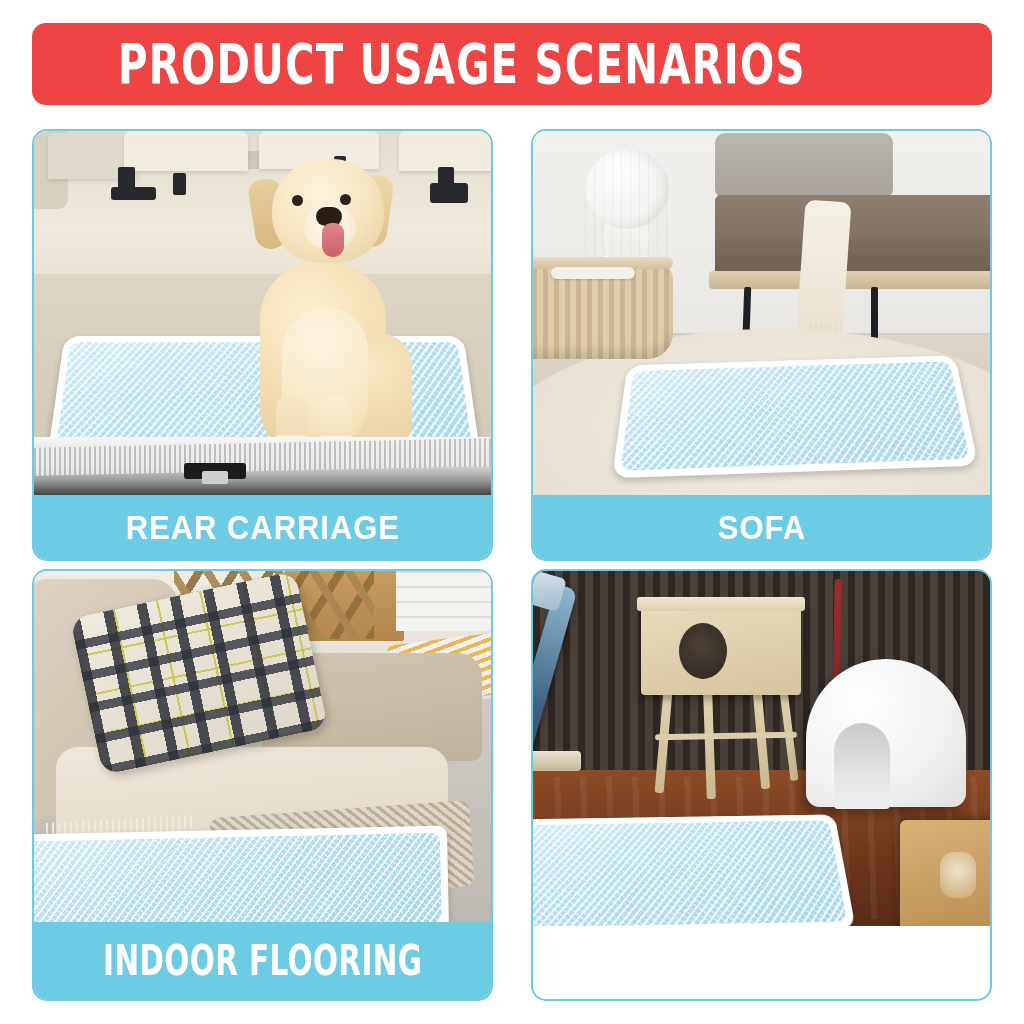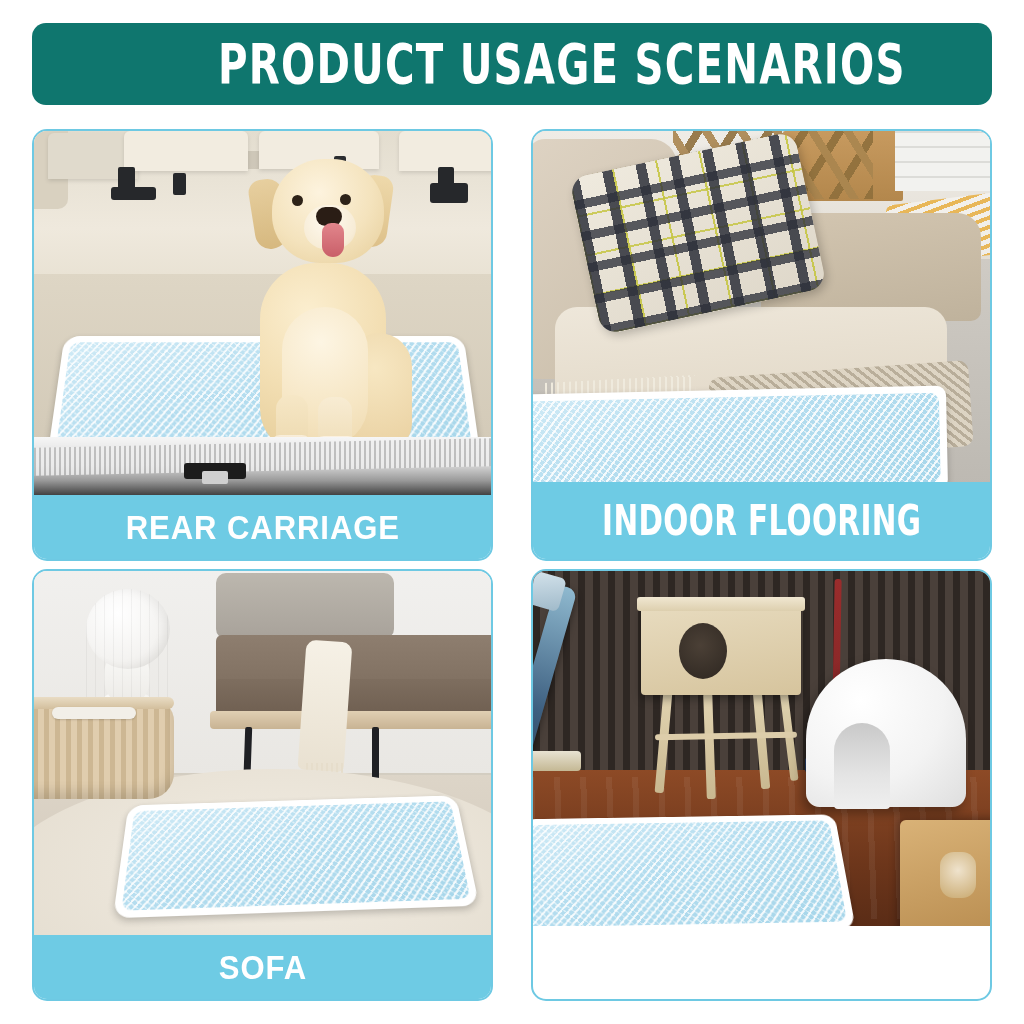--- a/index.html
+++ b/index.html
@@ -16,8 +16,8 @@
   
   .header-banner{
     position:absolute;left:32px;top:23px;width:960px;height:82px;
-    background:#0f766e;border-radius:14px;
-    display:flex;align-items:center;justify-content:flex-end;
+    background:#ef4444;border-radius:14px;
+    display:flex;align-items:center;justify-content:flex-start;
   }
   .header-title{
     color:#ffffff;

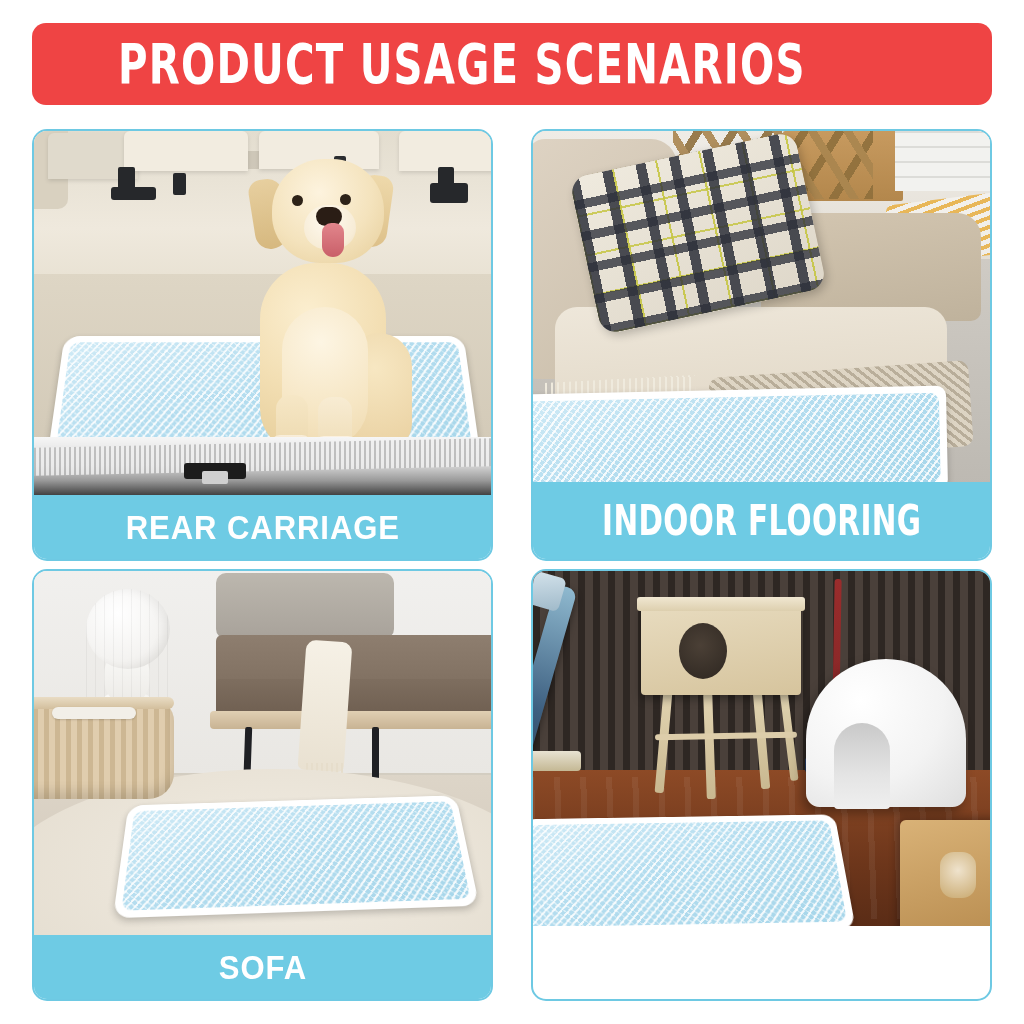--- a/index.html
+++ b/index.html
@@ -361,29 +361,6 @@
       </div>
     </div>
 
-    <div class="card bottom">
-      <div class="scene s3">
-        <div class="bgwall"></div>
-        <div class="bgfloor"></div>
-        <div class="cabinet"></div>
-        <div class="tiles"></div>
-        <div class="rack"></div>
-        <div class="lamp-glow"></div>
-        <div class="sofa-back"></div>
-        <div class="sofa-arm"></div>
-        <div class="sofa-seat"></div>
-        <div class="pillow"></div>
-        <div class="fringe"></div>
-        <div class="blanket"></div>
-        <div class="mat">
-          <div class="inner"></div>
-        </div>
-      </div>
-      <div class="label-band">
-        <div class="label-text">INDOOR FLOORING</div>
-      </div>
-    </div>
-
     <div class="card top">
       <div class="scene s2">
         <div class="wall"></div>
@@ -411,6 +388,29 @@
       </div>
       <div class="label-band">
         <div class="label-text">SOFA</div>
+      </div>
+    </div>
+
+    <div class="card bottom">
+      <div class="scene s3">
+        <div class="bgwall"></div>
+        <div class="bgfloor"></div>
+        <div class="cabinet"></div>
+        <div class="tiles"></div>
+        <div class="rack"></div>
+        <div class="lamp-glow"></div>
+        <div class="sofa-back"></div>
+        <div class="sofa-arm"></div>
+        <div class="sofa-seat"></div>
+        <div class="pillow"></div>
+        <div class="fringe"></div>
+        <div class="blanket"></div>
+        <div class="mat">
+          <div class="inner"></div>
+        </div>
+      </div>
+      <div class="label-band">
+        <div class="label-text">INDOOR FLOORING</div>
       </div>
     </div>
 

